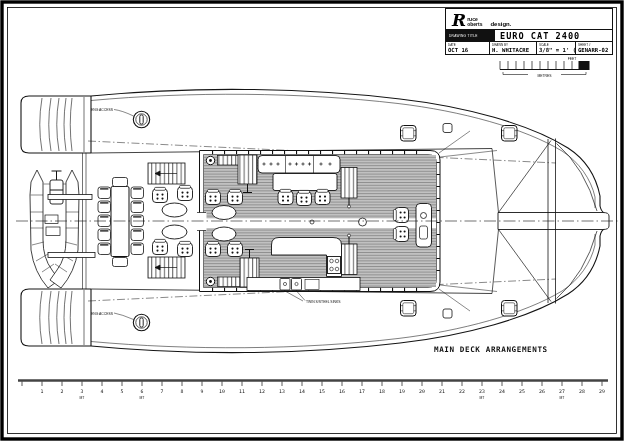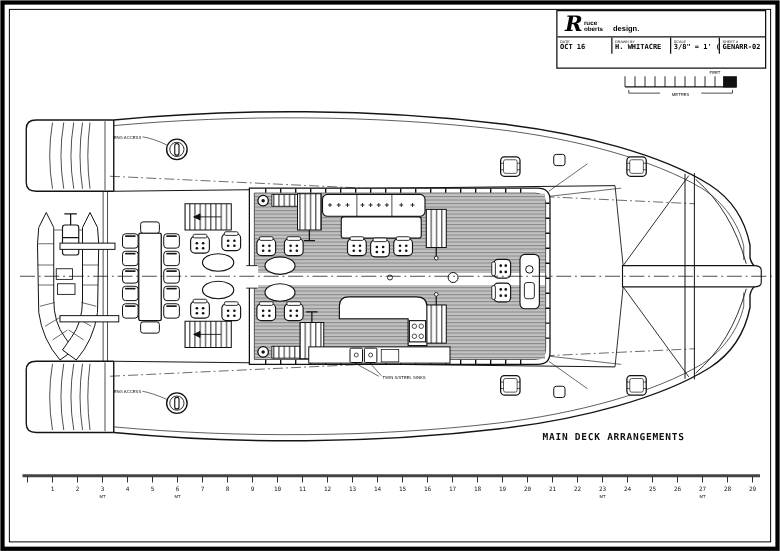--- a/index.html
+++ b/index.html
@@ -360,6 +360,10 @@
     </span>
     <span class="lg-design">design.</span>
   </div>
+  <div class="tb-title-row">
+    <span class="tb-title-label">DRAWING TITLE</span>
+    <span class="tb-title">EURO CAT 2400</span>
+  </div>
   <div class="tb-fields">
     <div class="tb-cell w1">
       <span class="tb-cell-label">DATE</span>

